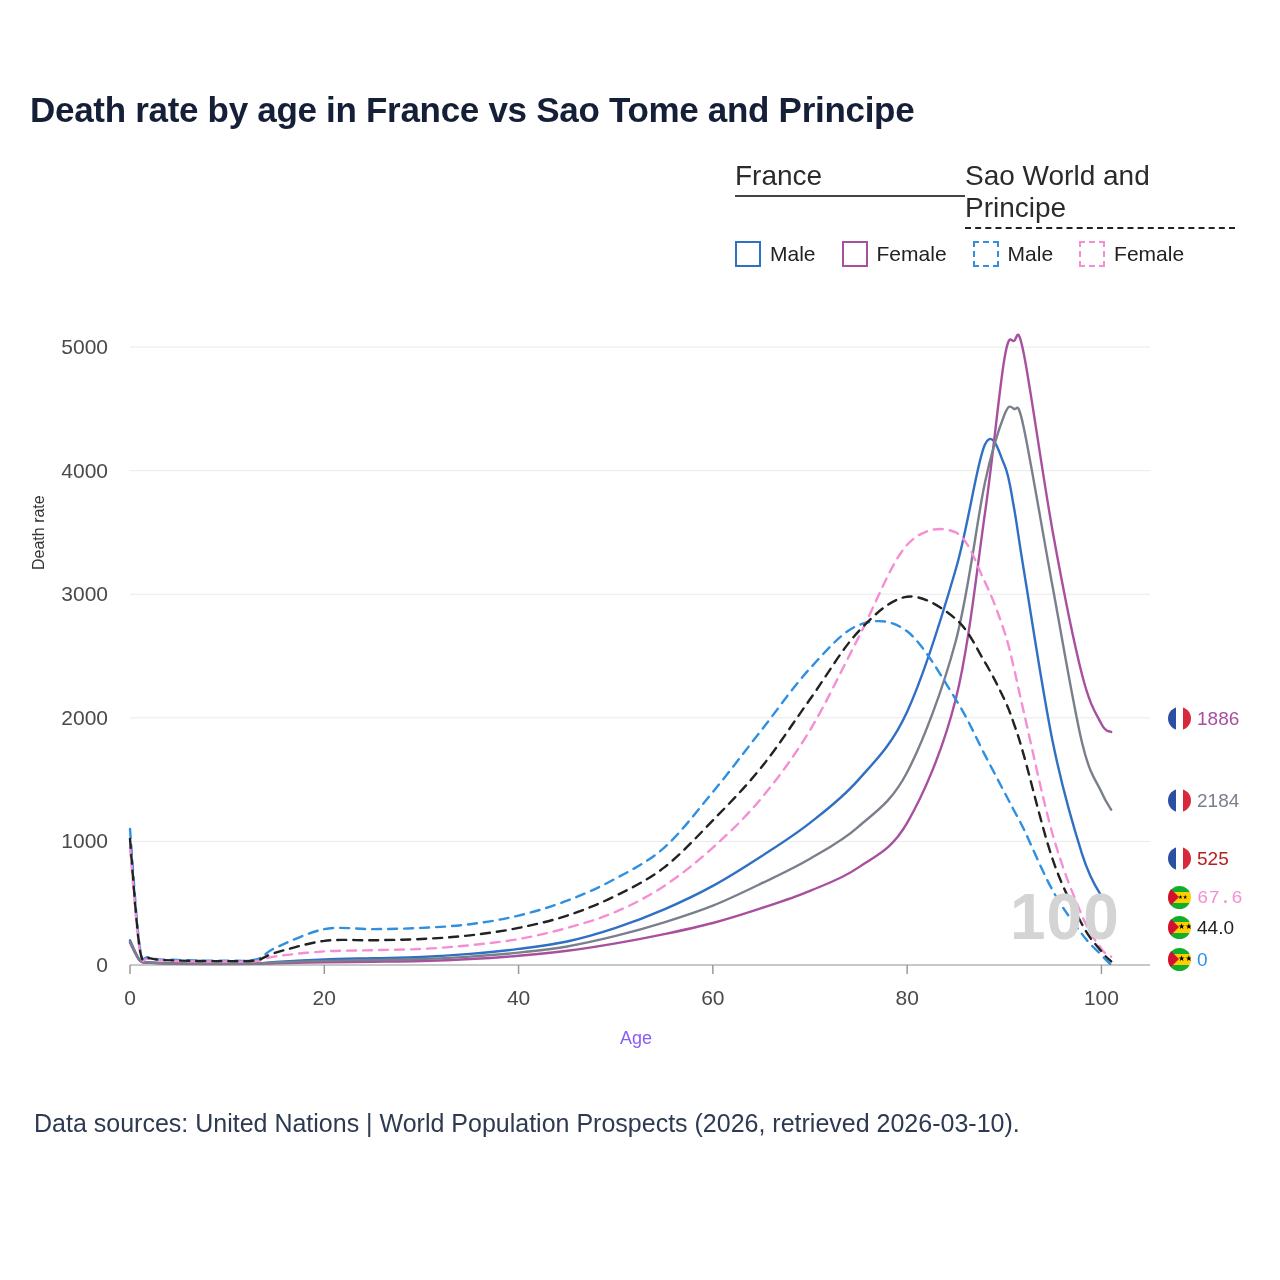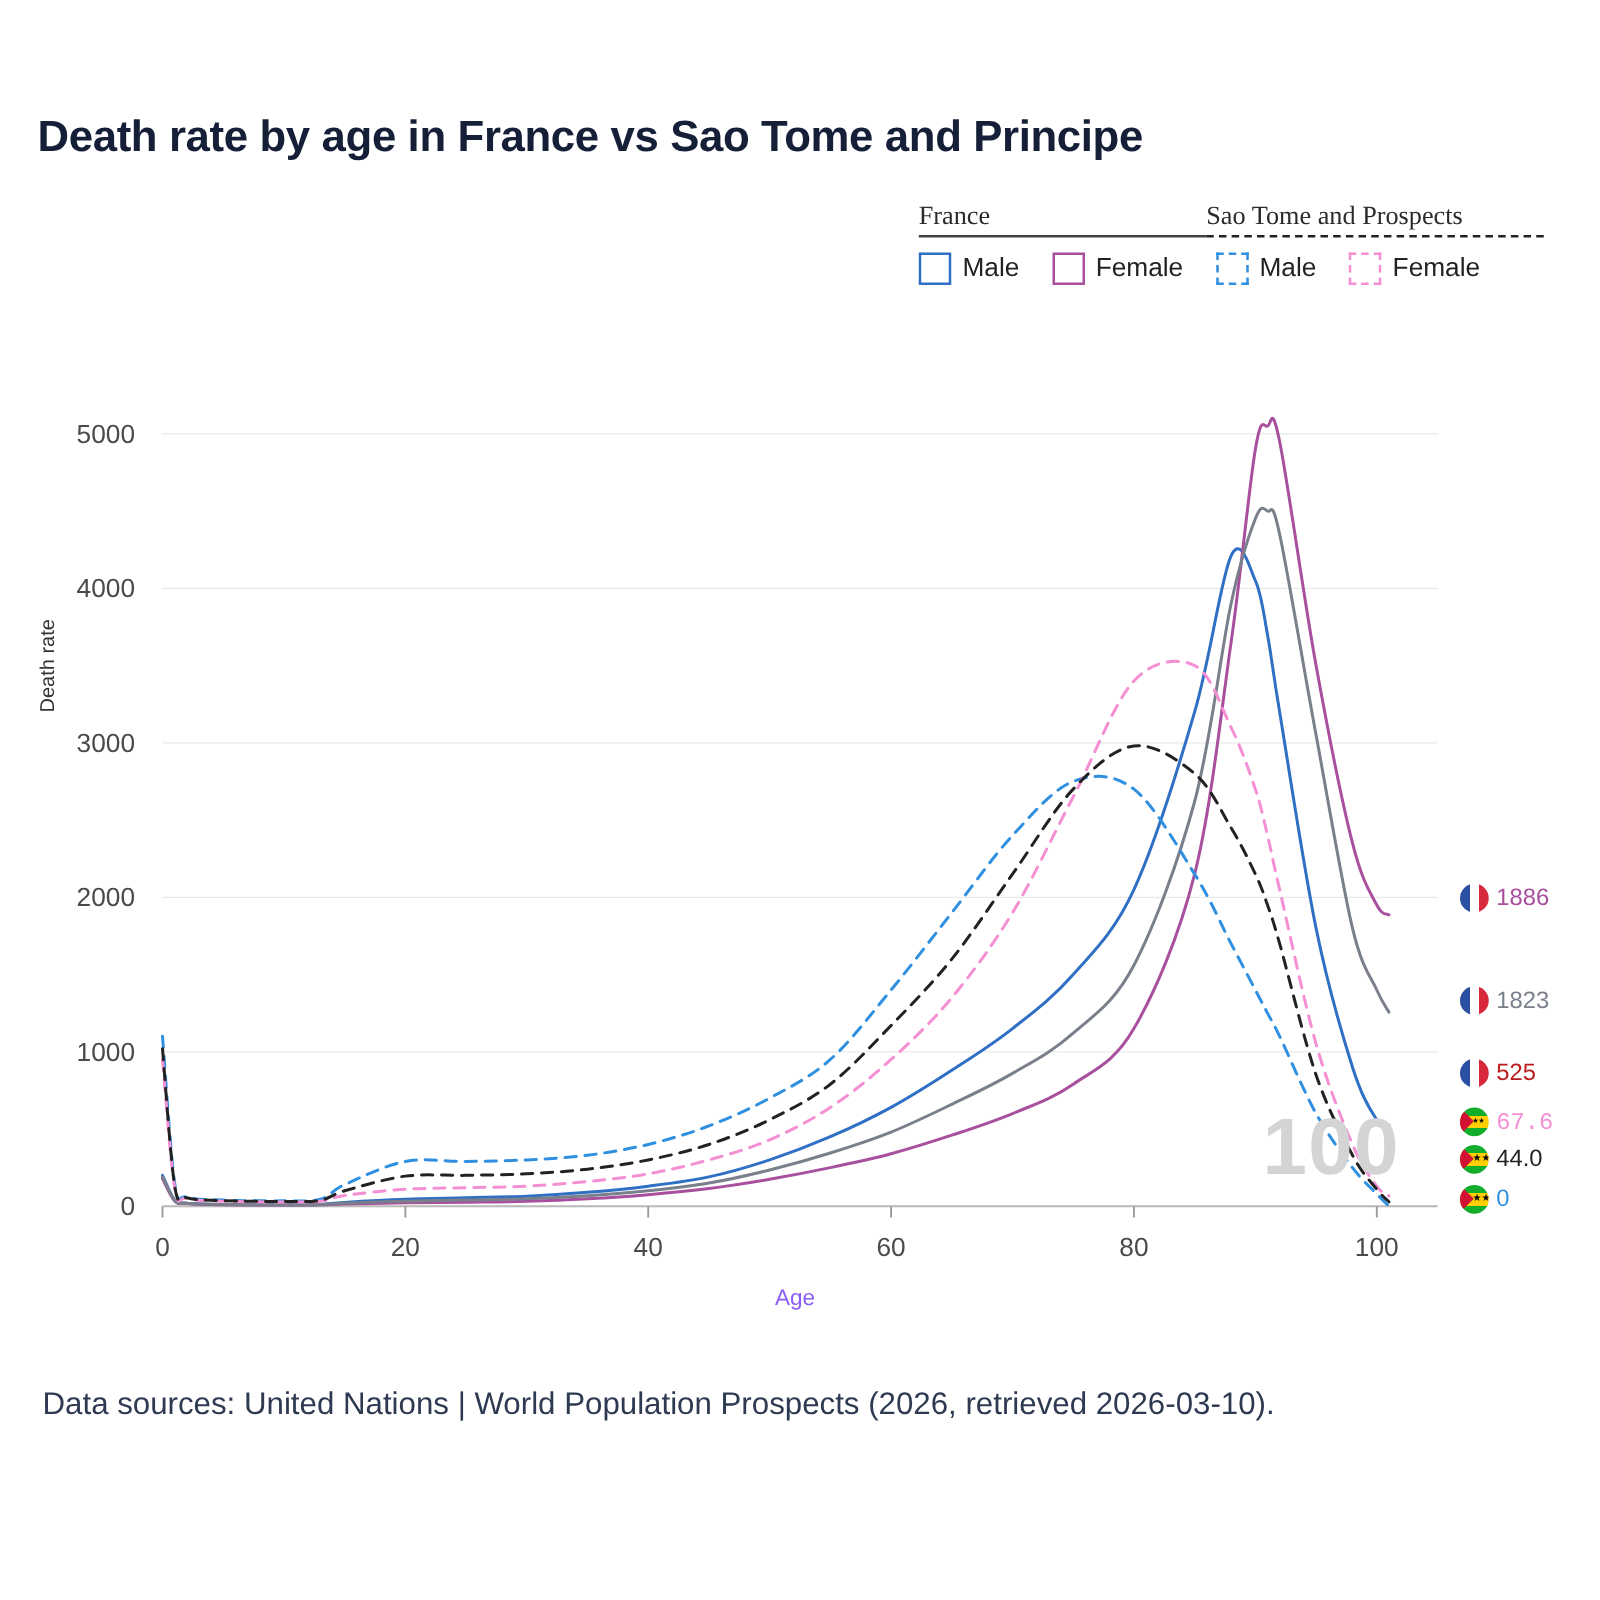--- a/index.html
+++ b/index.html
@@ -39,9 +39,8 @@
     align-items: flex-start;
   }
   .legend-head {
-    font-size: 21px;
+    font-size: 28px;
     padding-bottom: 3px;
-    font-family: Liberation Serif, serif;
   }
   .legend-head.solidline {
     border-bottom: 2px solid #444;

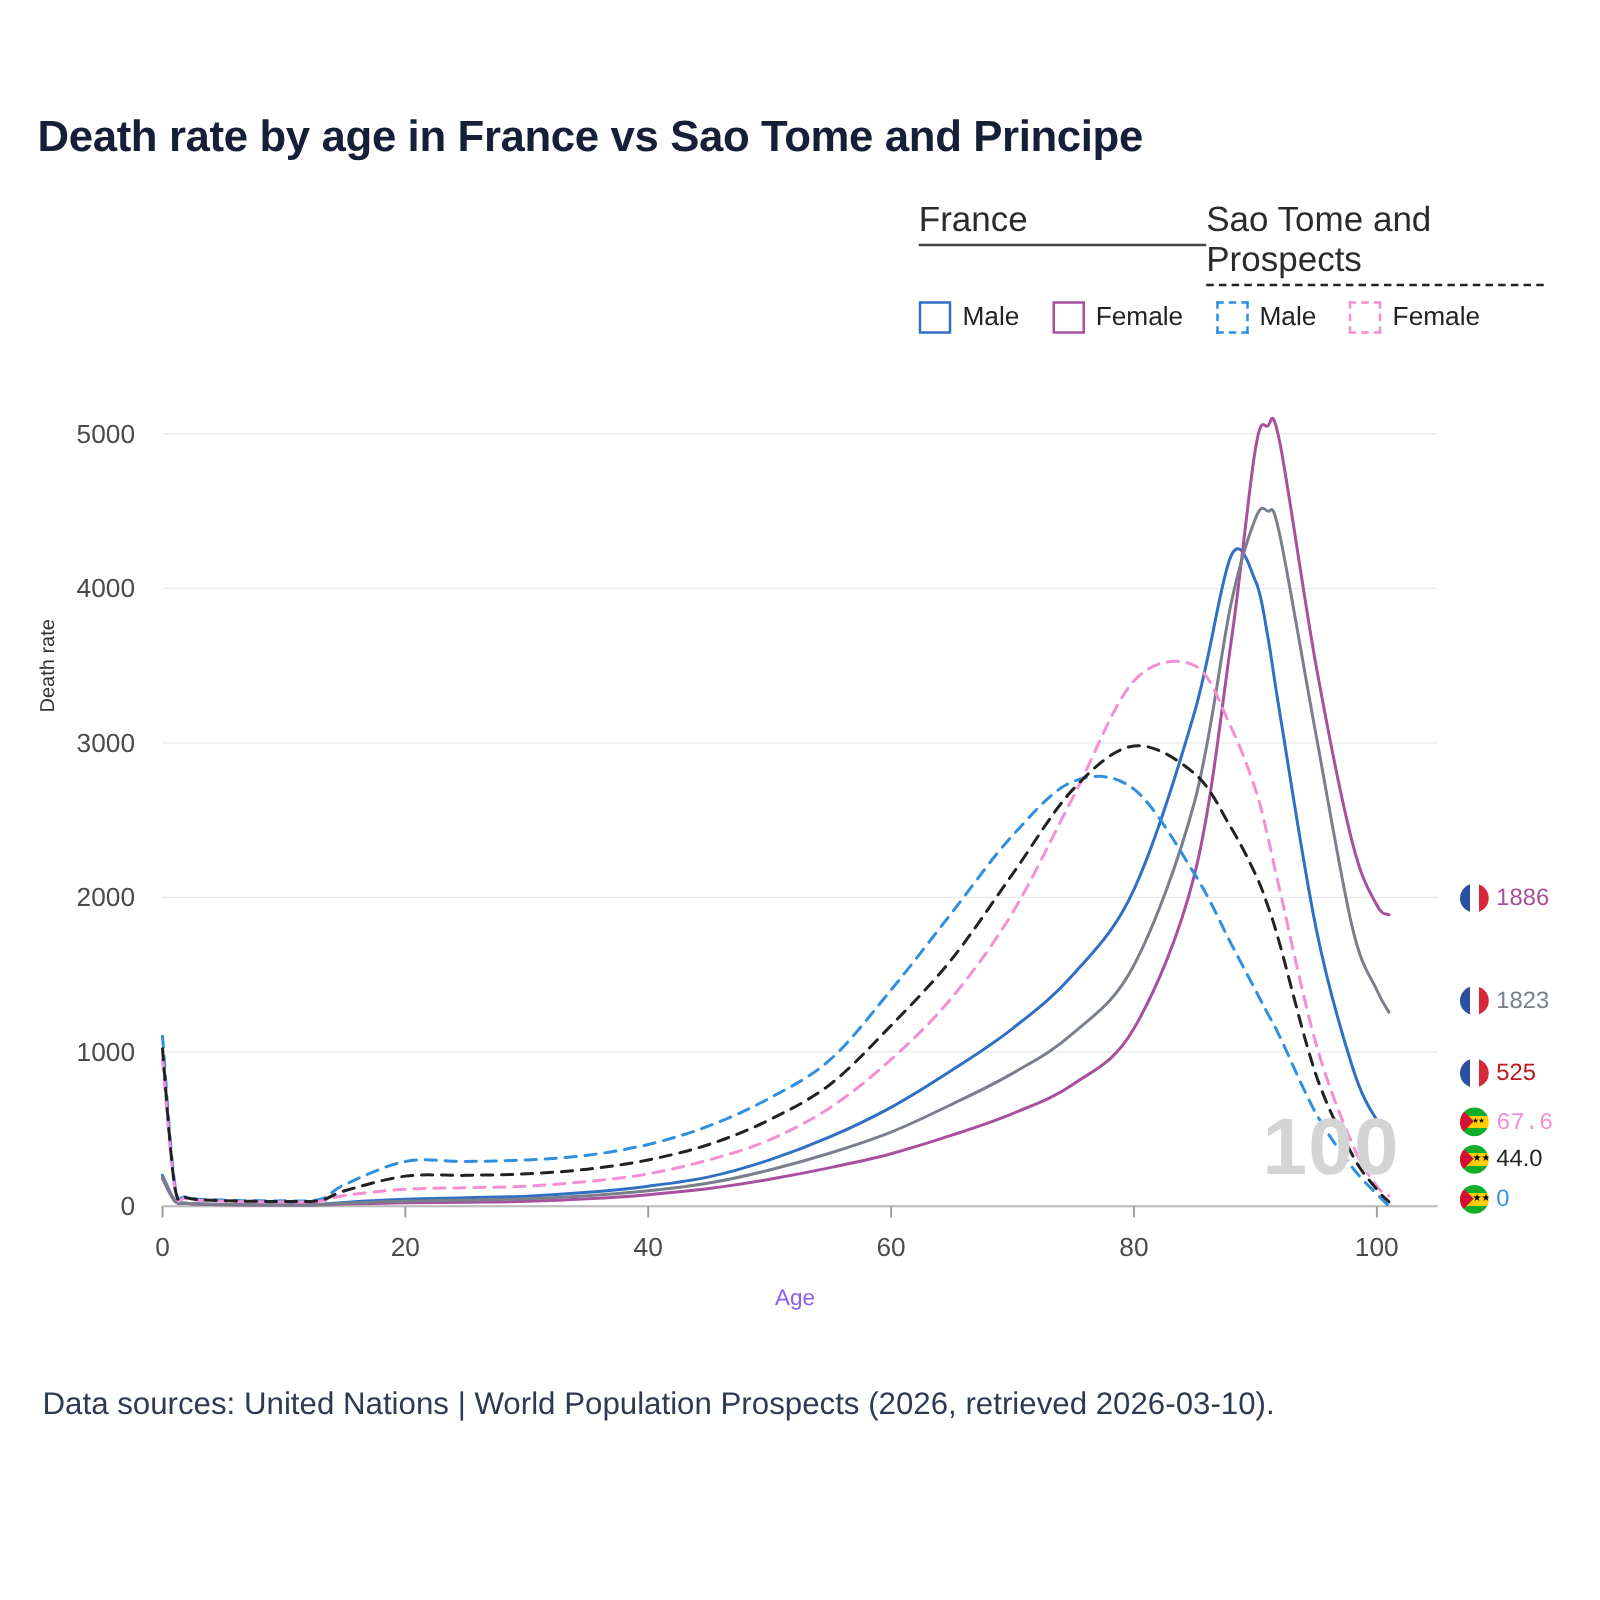--- a/index.html
+++ b/index.html
@@ -155,7 +155,7 @@
 <div class="legend">
   <div class="legend-heads">
     <div class="legend-head solidline lh1">France</div>
-    <div class="legend-head dashline lh2">Sao Tome and Prospects</div>
+    <div class="legend-head dashline lh2">Sao World and Principe</div>
   </div>
   <div class="legend-row">
     <div class="legend-item">

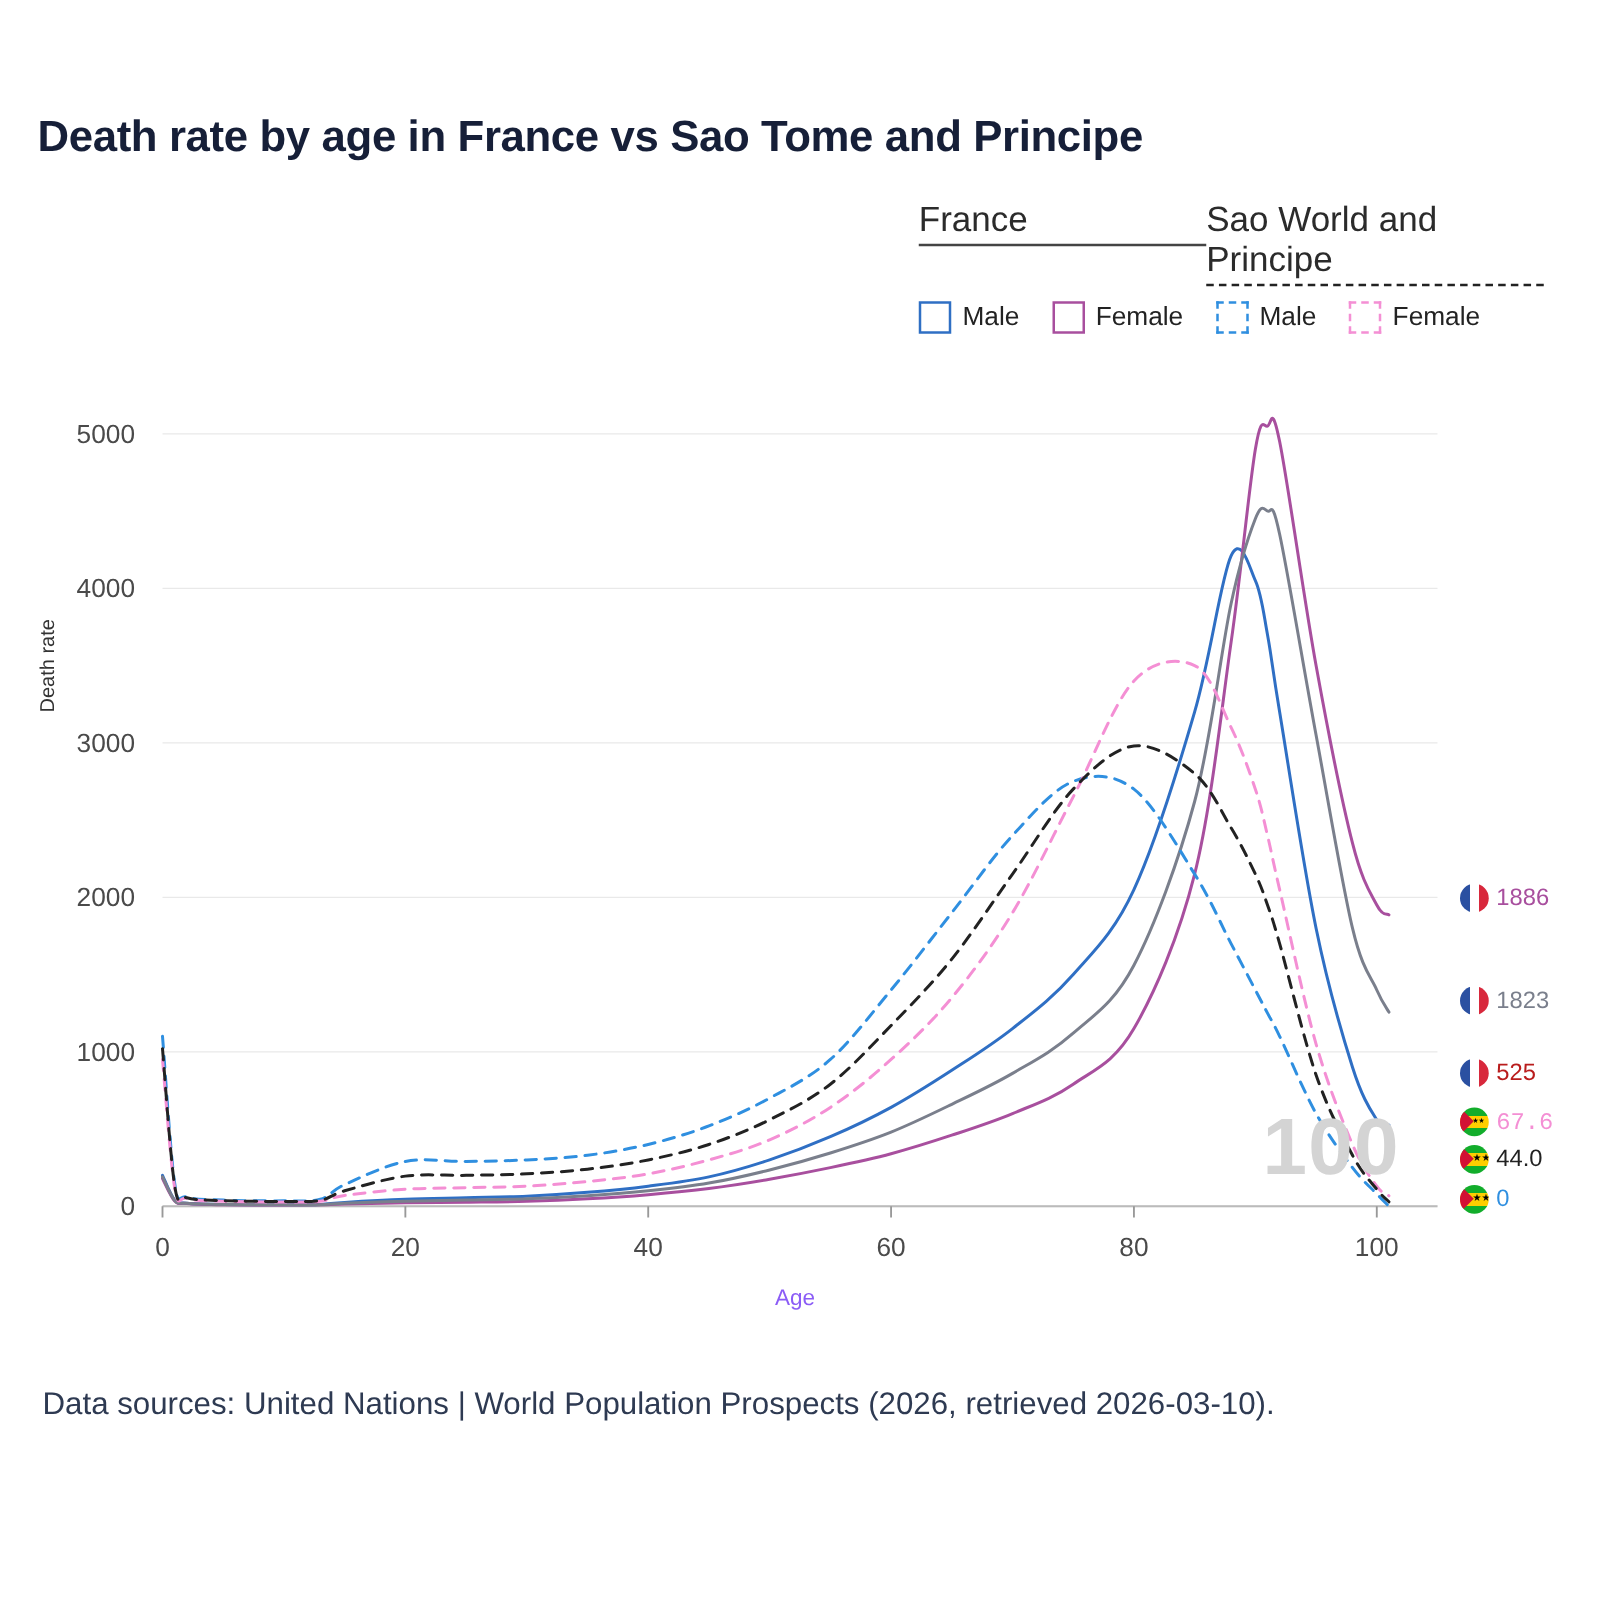--- a/index.html
+++ b/index.html
@@ -223,7 +223,7 @@
     </div>
     <div class="endlabel" style="left: 1168px; top: 789px;">
       <span class="flag flag-fr"></span>
-      <span style="color: rgb(122, 127, 140);">1823</span>
+      <span style="color: rgb(122, 127, 140);">2184</span>
     </div>
     <div class="endlabel" style="left: 1168px; top: 847px;">
       <span class="flag flag-fr"></span>

